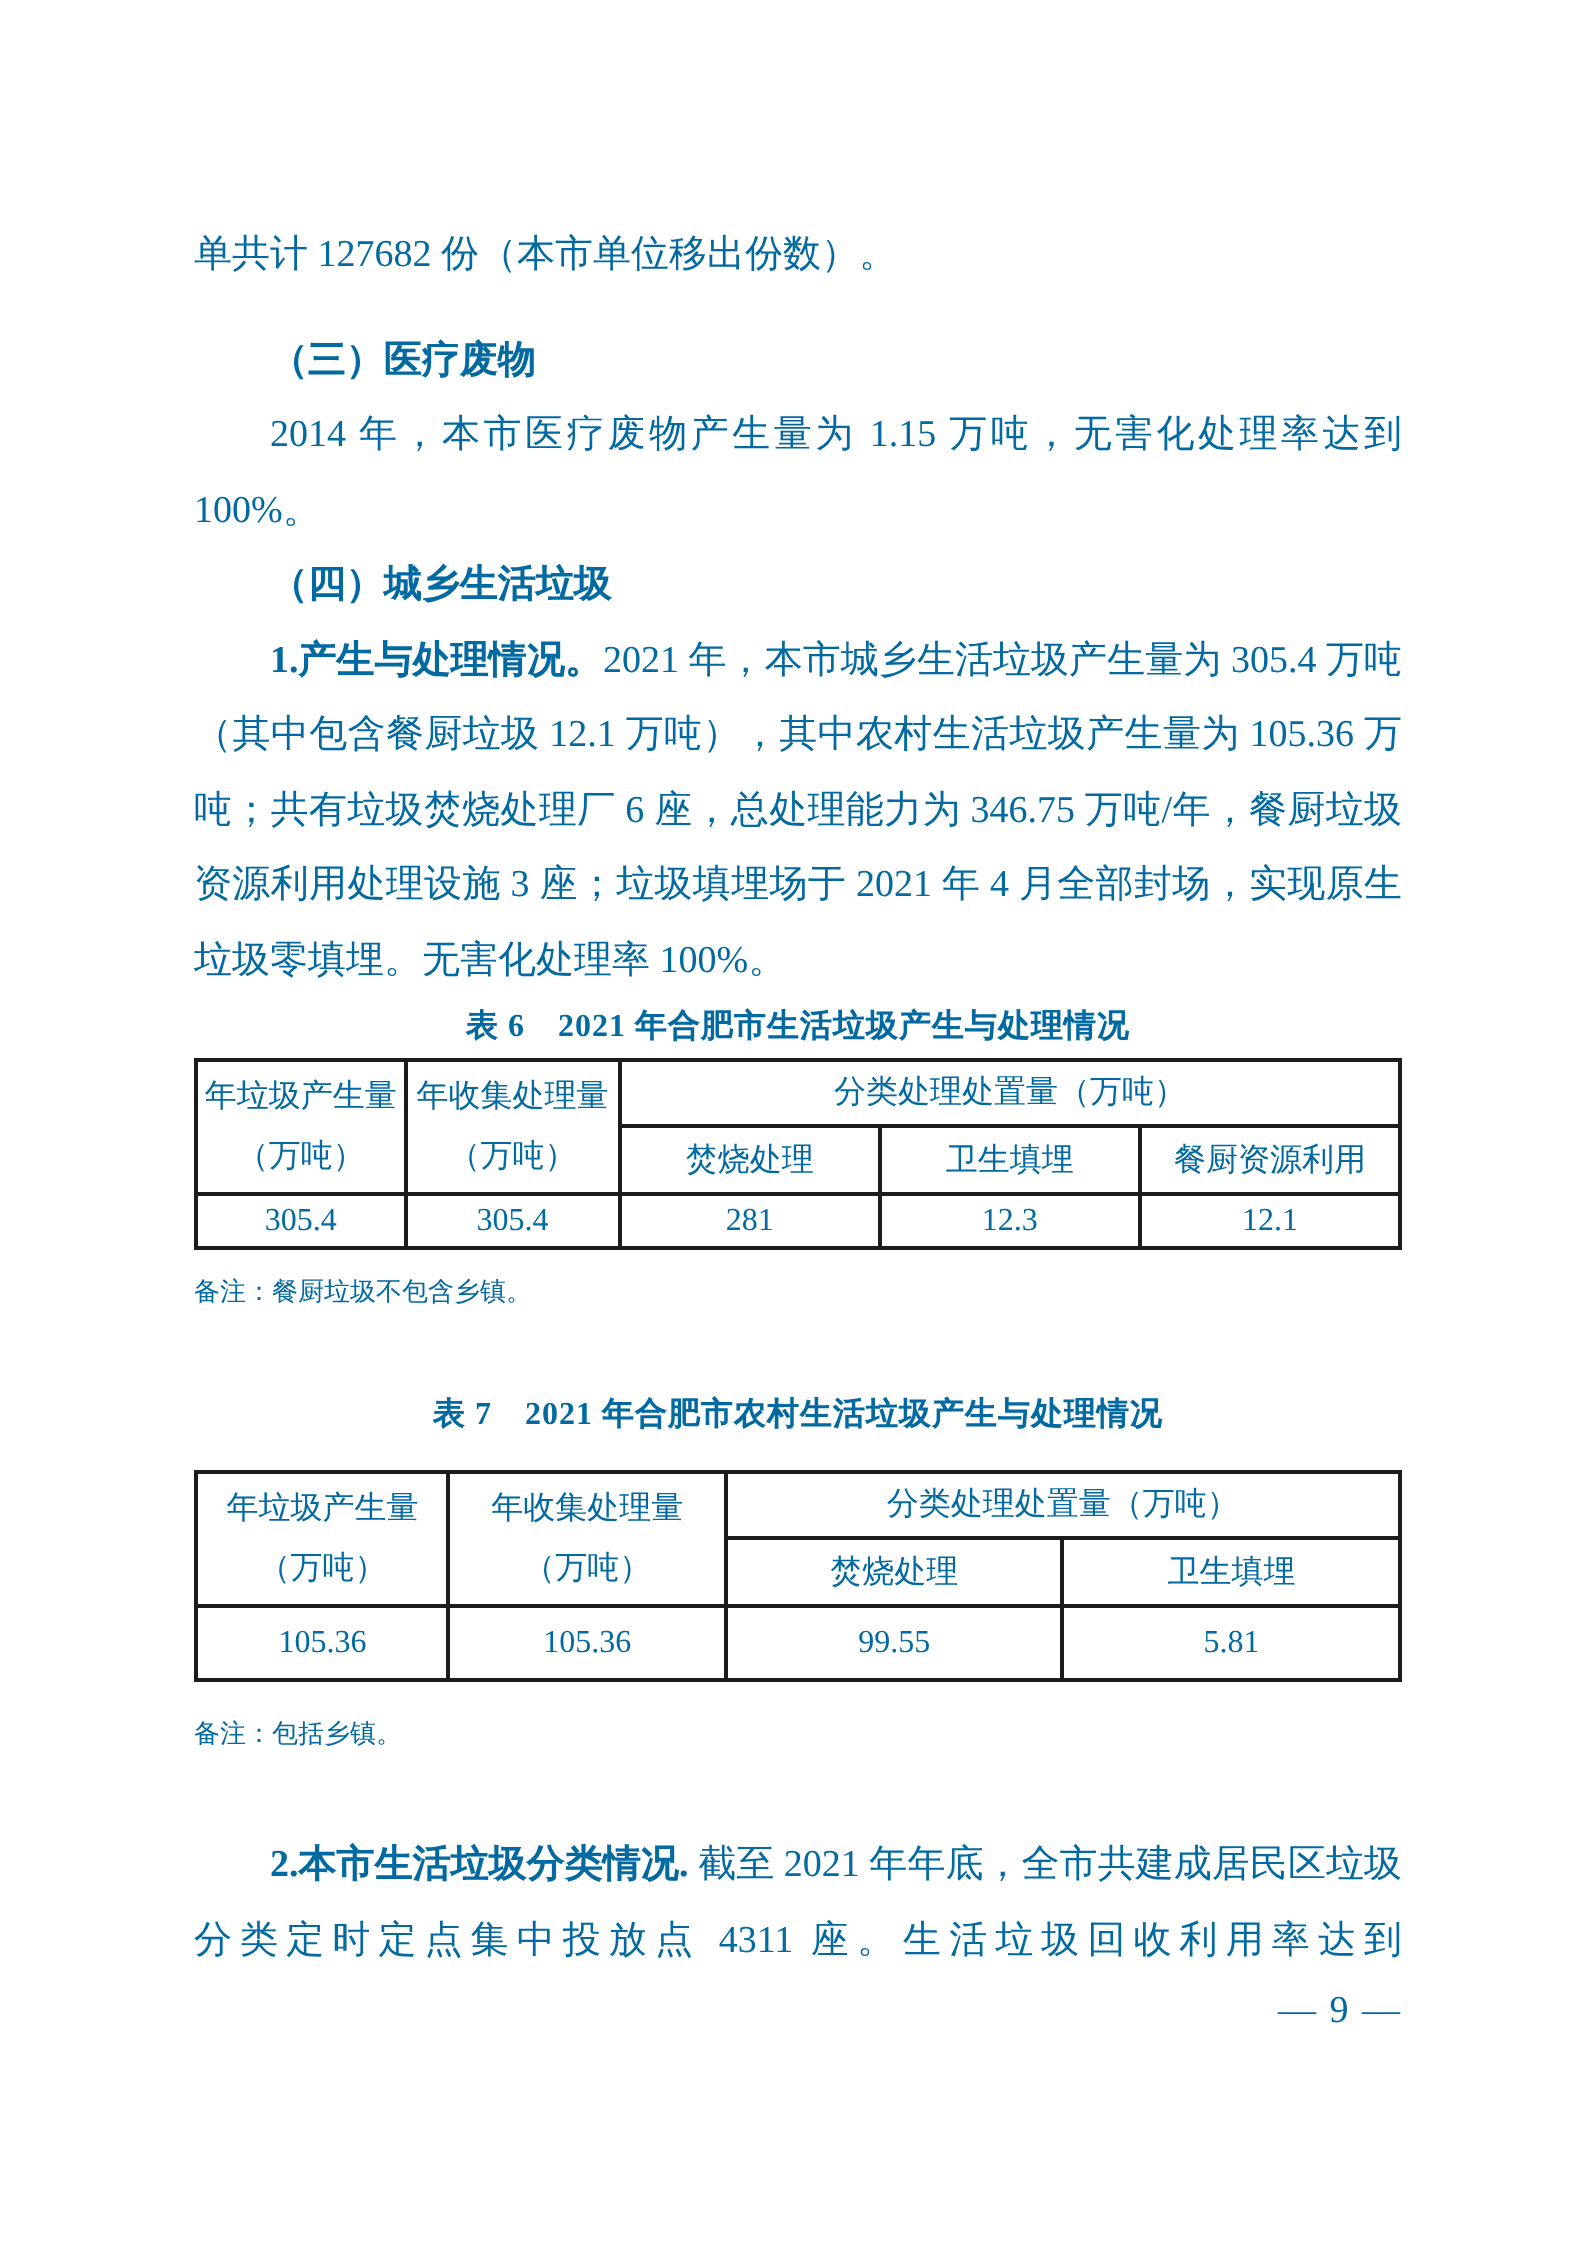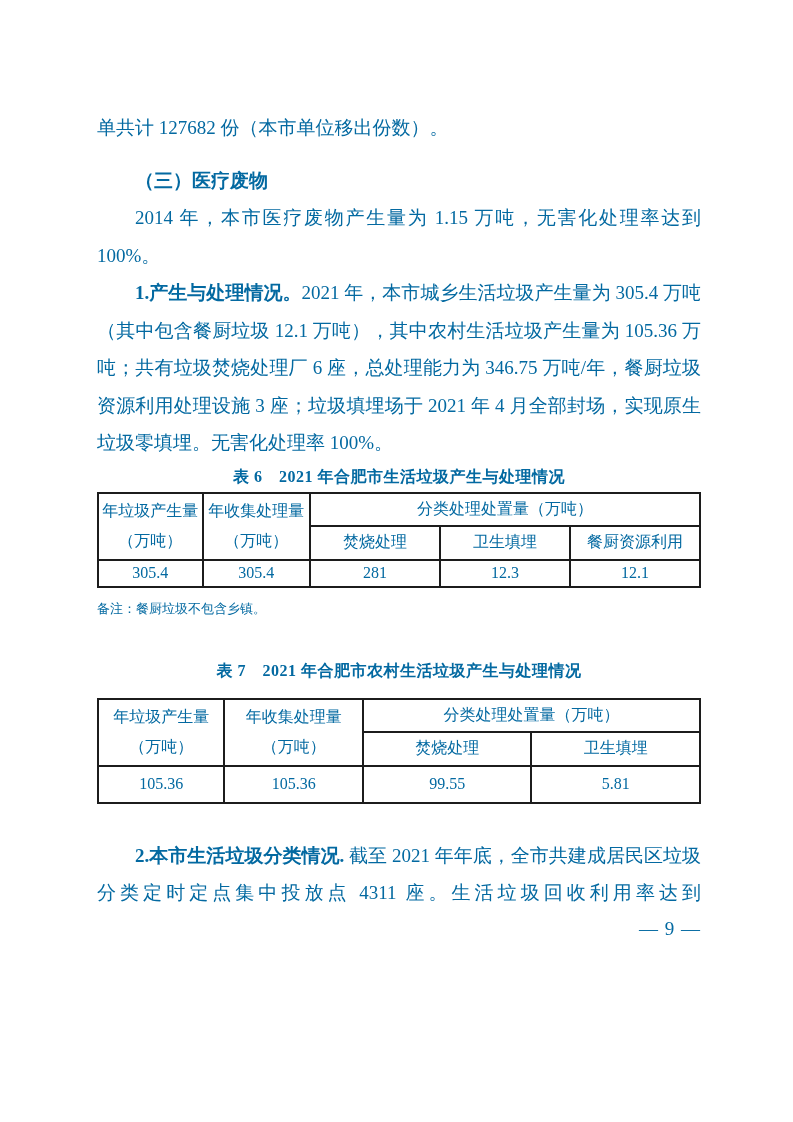--- a/index.html
+++ b/index.html
@@ -85,6 +85,7 @@
 
     <p class="bodytext indent">2014 年，本市医疗废物产生量为 1.15 万吨，无害化处理率达到 100%。</p>
 
+    <p class="heading">（四）城乡生活垃圾</p>
 
     <p class="bodytext indent"><span class="lead">1.产生与处理情况。</span><span>2021 年，本市城乡生活垃圾产生量为 305.4 万吨（其中包含餐厨垃圾 12.1 万吨），其中农村生活垃圾产生量为 105.36 万吨；共有垃圾焚烧处理厂 6 座，总处理能力为 346.75 万吨/年，餐厨垃圾资源利用处理设施 3 座；垃圾填埋场于 2021 年 4 月全部封场，实现原生垃圾零填埋。无害化处理率 100%。</span></p>
 

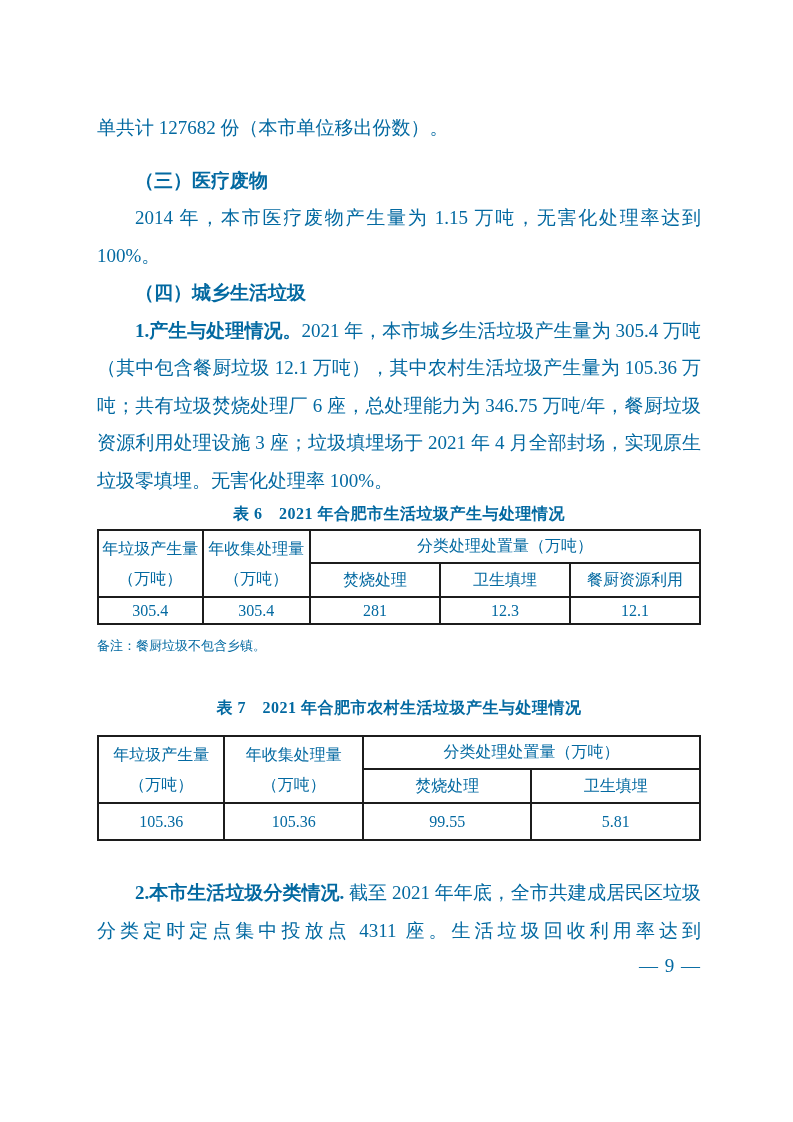--- a/index.html
+++ b/index.html
@@ -162,6 +162,7 @@
       </tbody>
     </table>
 
+    <p class="note note2">备注：包括乡镇。</p>
 
     <p class="bodytext indent item2"><span class="lead">2.本市生活垃圾分类情况.</span><span> 截至 2021 年年底，全市共建成居民区垃圾分类定时定点集中投放点 4311 座。生活垃圾回收利用率达到</span></p>
 

